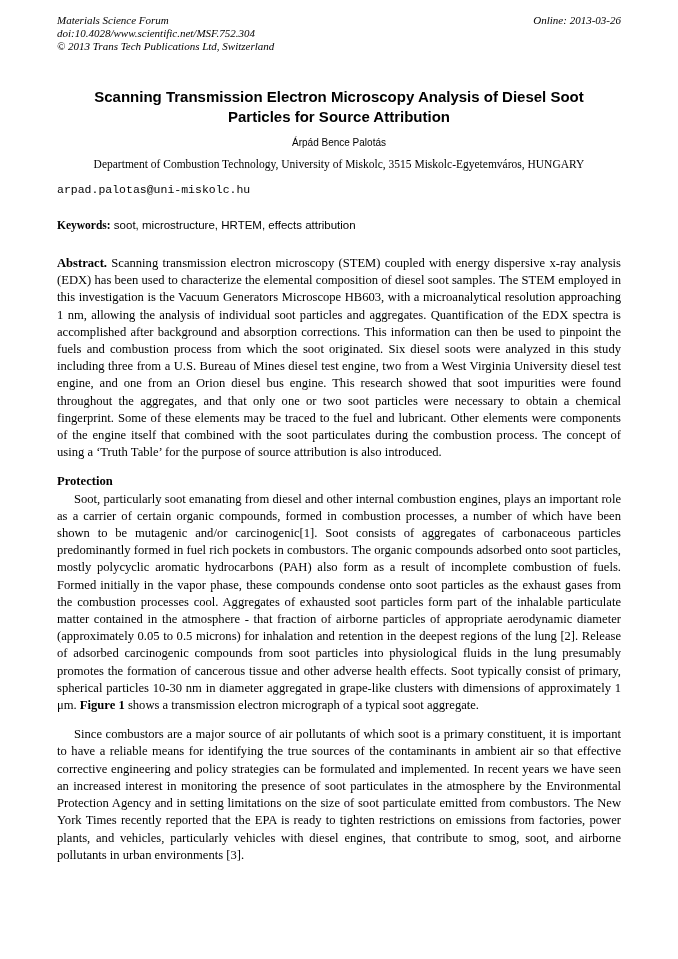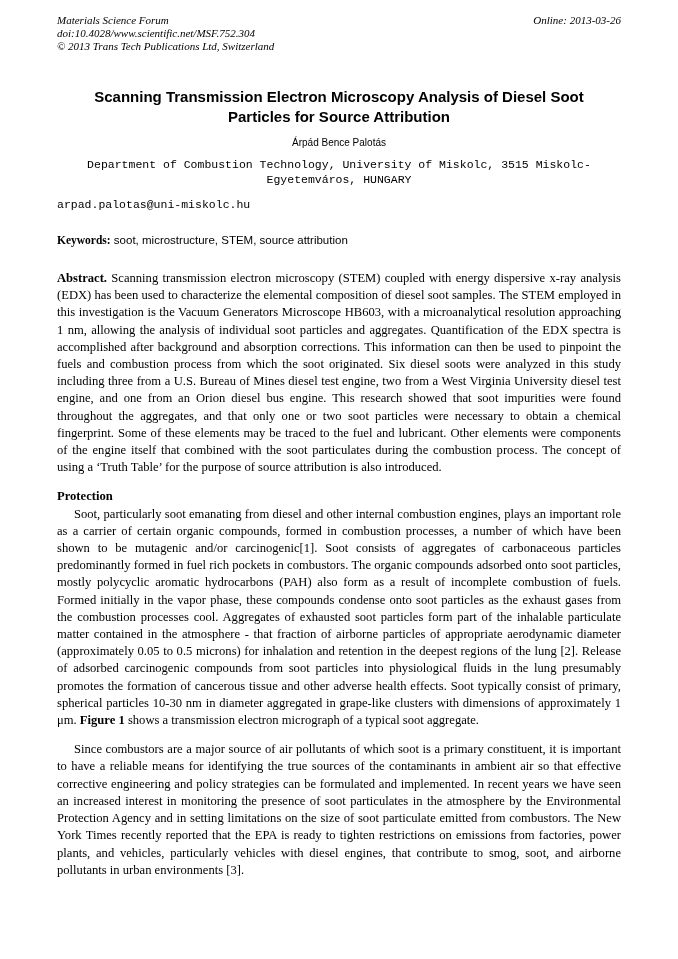--- a/index.html
+++ b/index.html
@@ -51,7 +51,7 @@
     margin: 6px auto 0 auto;
     max-width: 540px;
     text-align: center;
-    font-family: Liberation Mono, monospace;
+    font-family: Liberation Serif, serif;
     font-size: 11.5px;
     line-height: 15px;
   }

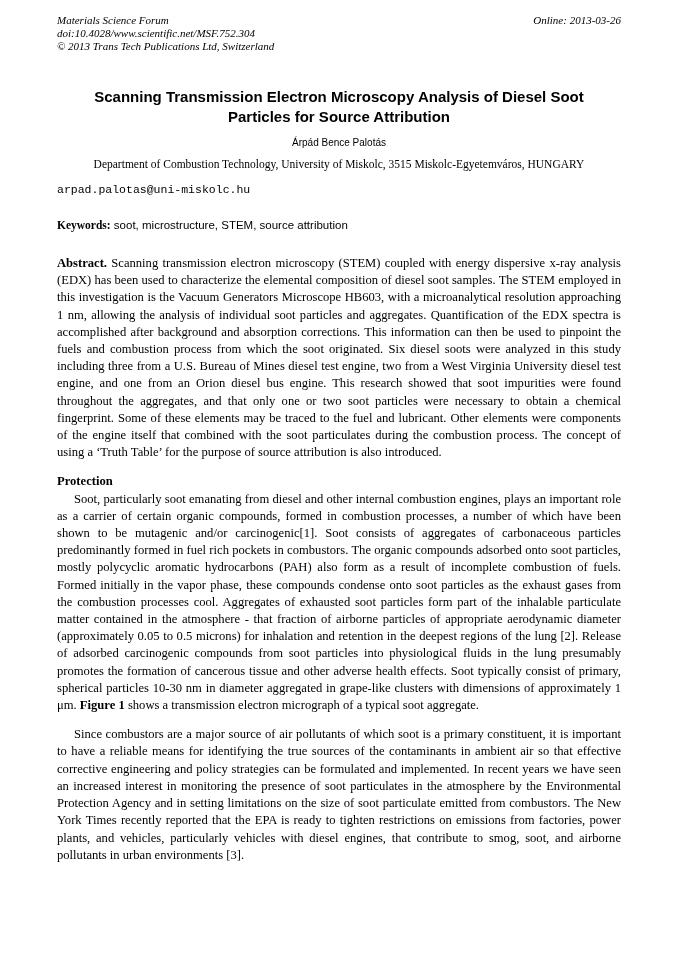--- a/index.html
+++ b/index.html
@@ -110,7 +110,7 @@
   <div class="email">arpad.palotas@uni-miskolc.hu</div>
 
   <div class="keywords-line">
-    <span class="kw-label">Keywords:</span><span> soot, microstructure, STEM, source attribution</span>
+    <span class="kw-label">Keywords:</span><span> soot, microstructure, HRTEM, effects attribution</span>
   </div>
 
   <p class="body-para abstract-para">

